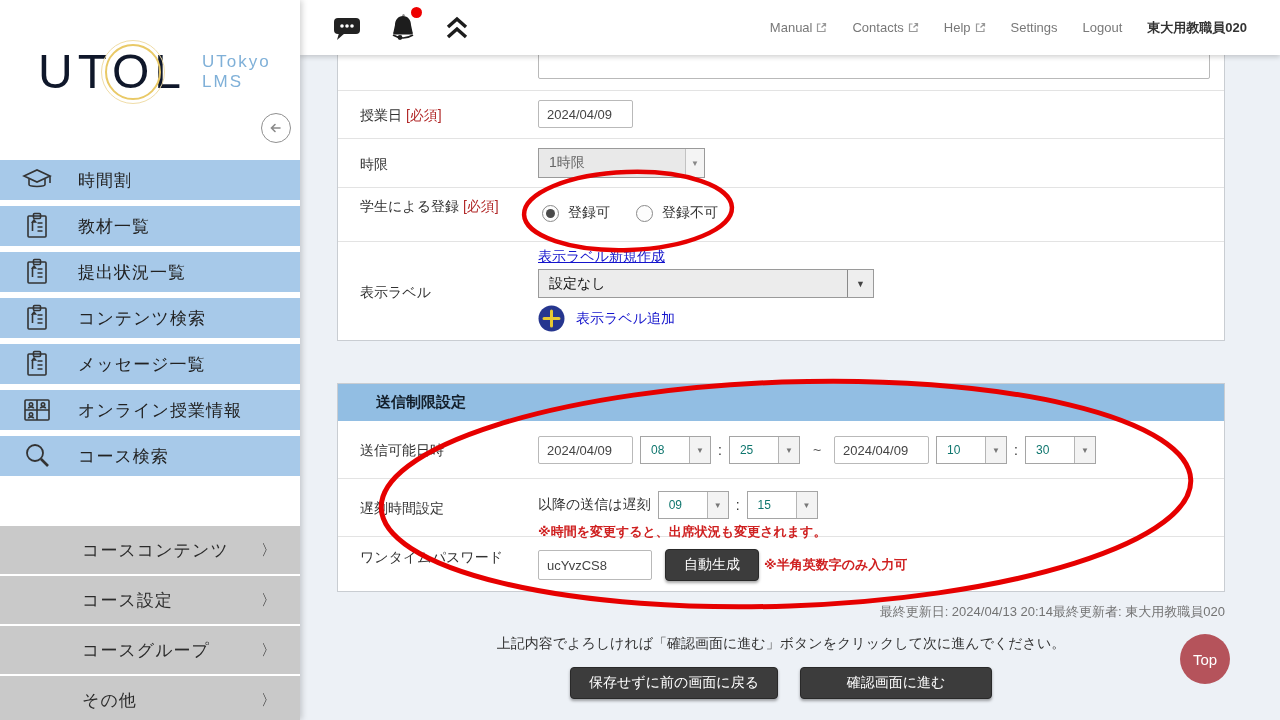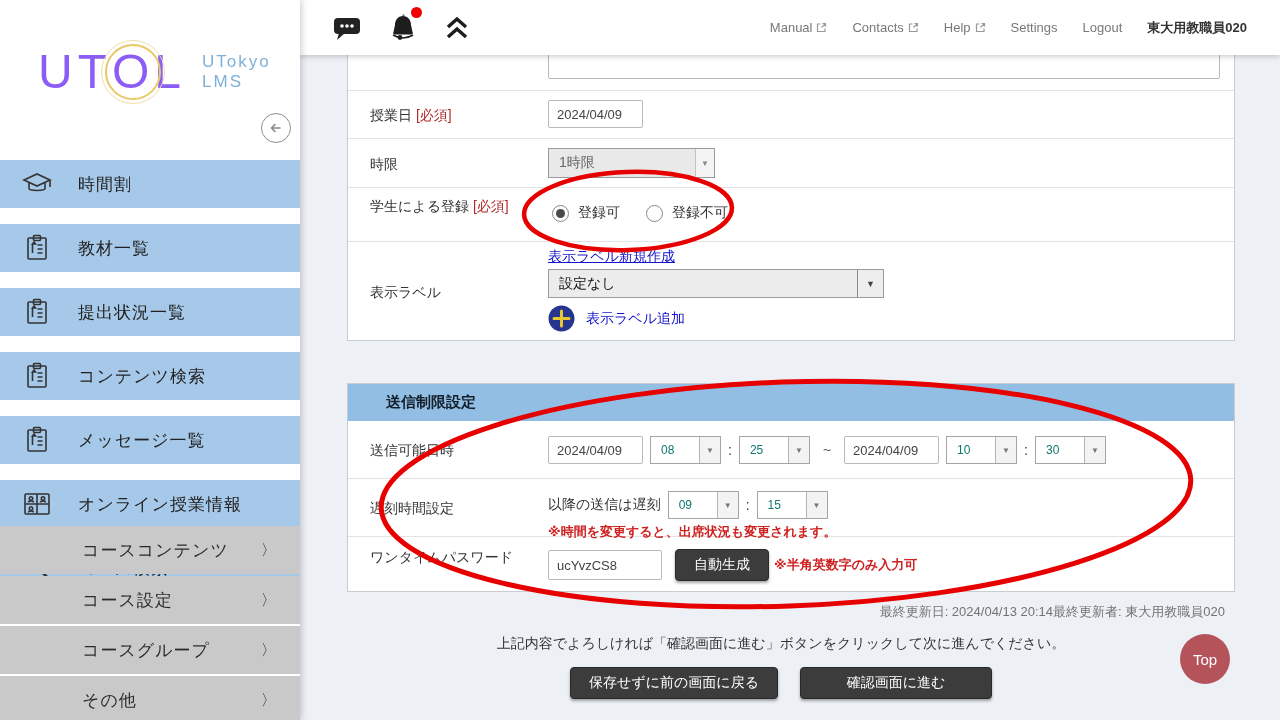--- a/index.html
+++ b/index.html
@@ -10,7 +10,7 @@
   .sidebar { position:absolute; left:0; top:0; width:300px; height:720px;
     background:#fff; z-index:5; box-shadow:2px 0 6px rgba(0,0,0,.18); }
   .logo-row { position:absolute; left:38px; top:44px; display:flex; align-items:center; }
-  .logo-utol { font-size:48px; font-weight:300; color:#8b5cf6; letter-spacing:5px; }
+  .logo-utol { font-size:48px; font-weight:300; color:#0f172a; letter-spacing:5px; }
   .logo-o { position:relative; display:inline-block; }
   .logo-o::before { content:""; position:absolute; left:50%; top:50%; width:52px; height:52px;
     transform:translate(-50%,-50%); border:2px solid #e9c966; border-radius:50%; }

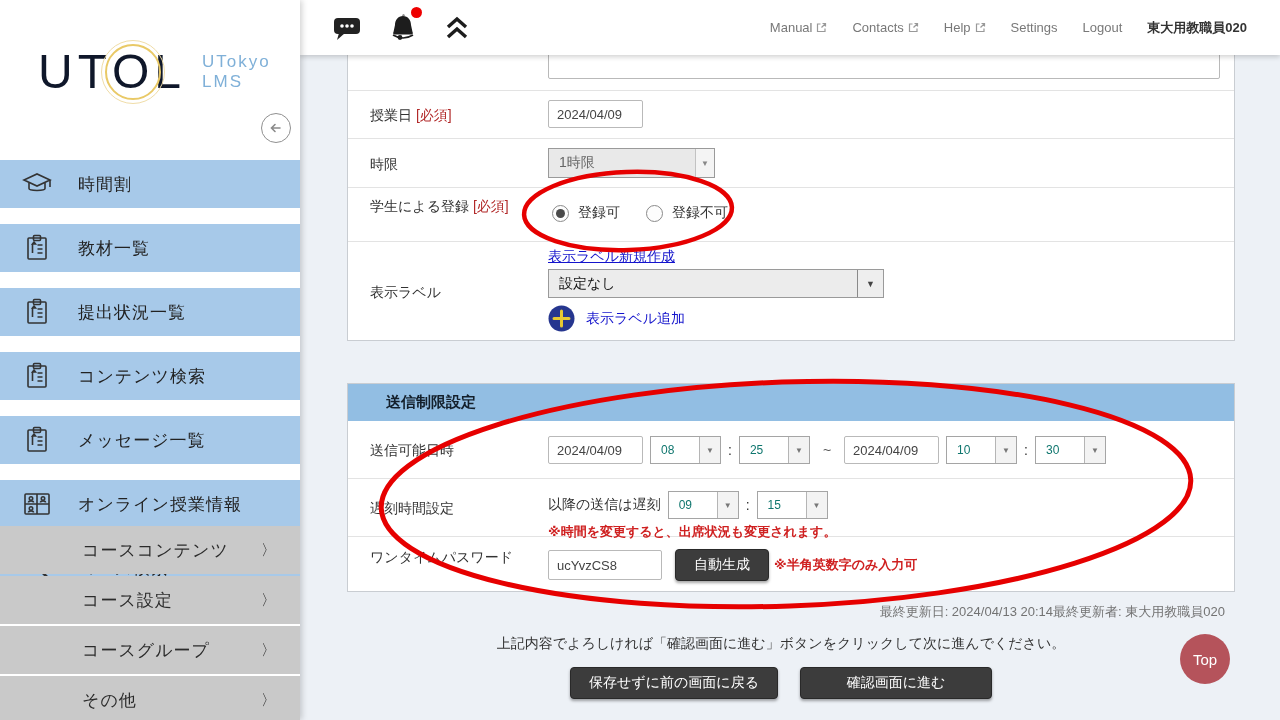--- a/index.html
+++ b/index.html
@@ -48,7 +48,7 @@
   .content { position:absolute; left:300px; top:55px; width:980px; height:665px;
     background:#edf1f6; overflow:hidden; }
   .card { position:absolute; left:37px; width:888px; background:#fff;
-    border:1px solid #c9cdd2;margin-left:10px; }
+    border:1px solid #c9cdd2; }
   .card1 { top:-8px; height:294px; }
   .card2 { top:328px; height:209px; }
   .r { position:absolute; left:0; right:0; border-bottom:1px solid #e3e3e3; }

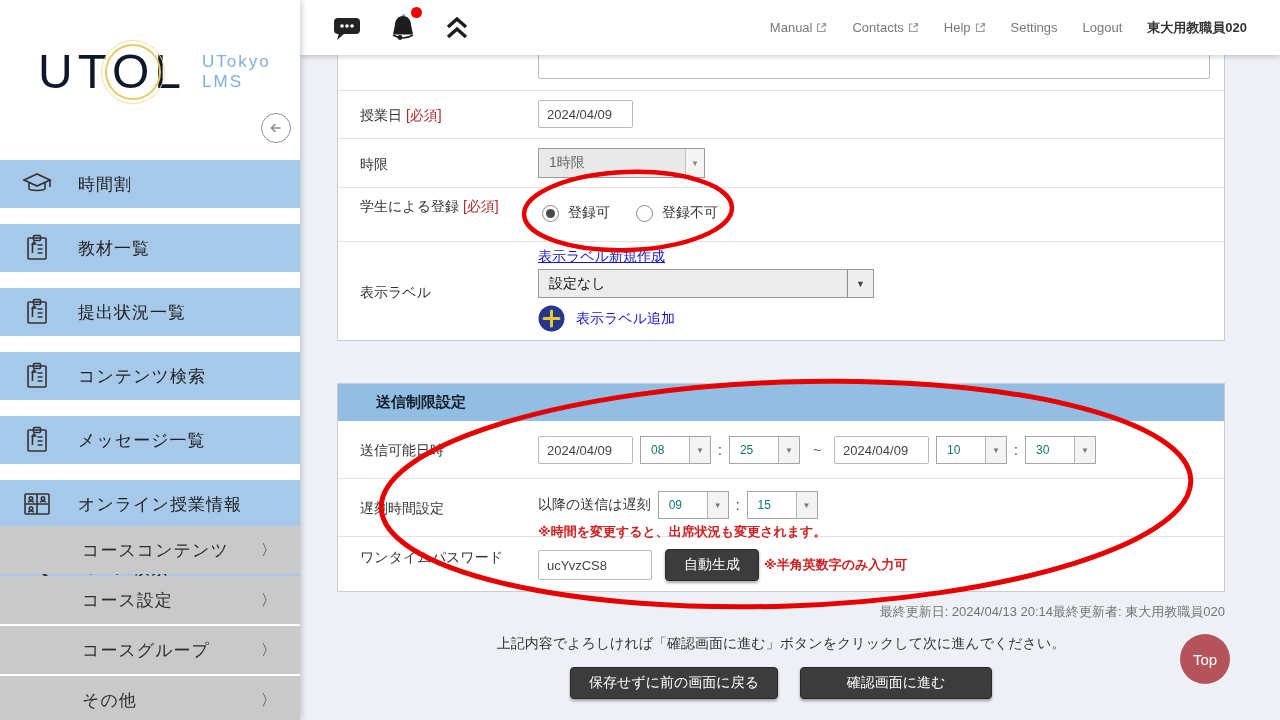--- a/index.html
+++ b/index.html
@@ -21,7 +21,7 @@
     border-radius:50%; border:1.5px solid #909090; background:#fff; display:flex;
     align-items:center; justify-content:center; cursor:pointer; }
   .menu-blue { position:absolute; top:160px; left:0; right:0; }
-  .mi { height:48px; margin-bottom:16px; background:#a7c9e9; display:flex;
+  .mi { height:40px; margin-bottom:6px; background:#a7c9e9; display:flex;
     align-items:center; padding-left:20px; cursor:pointer; }
   .mi .ic { width:34px; height:34px; margin-right:24px; display:flex;
     align-items:center; justify-content:center; }

